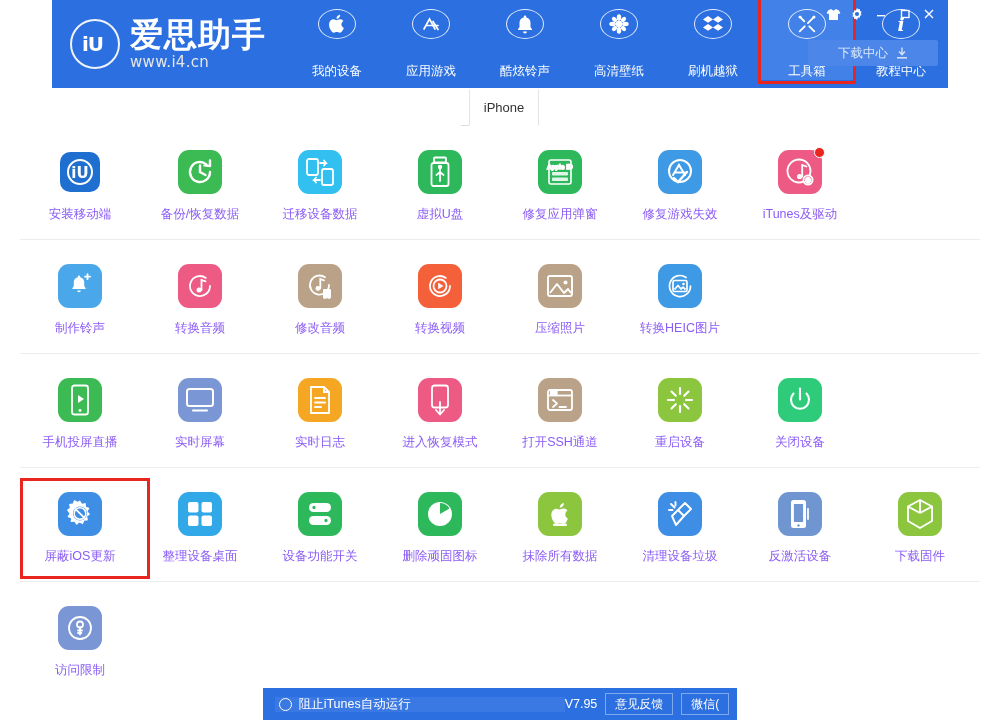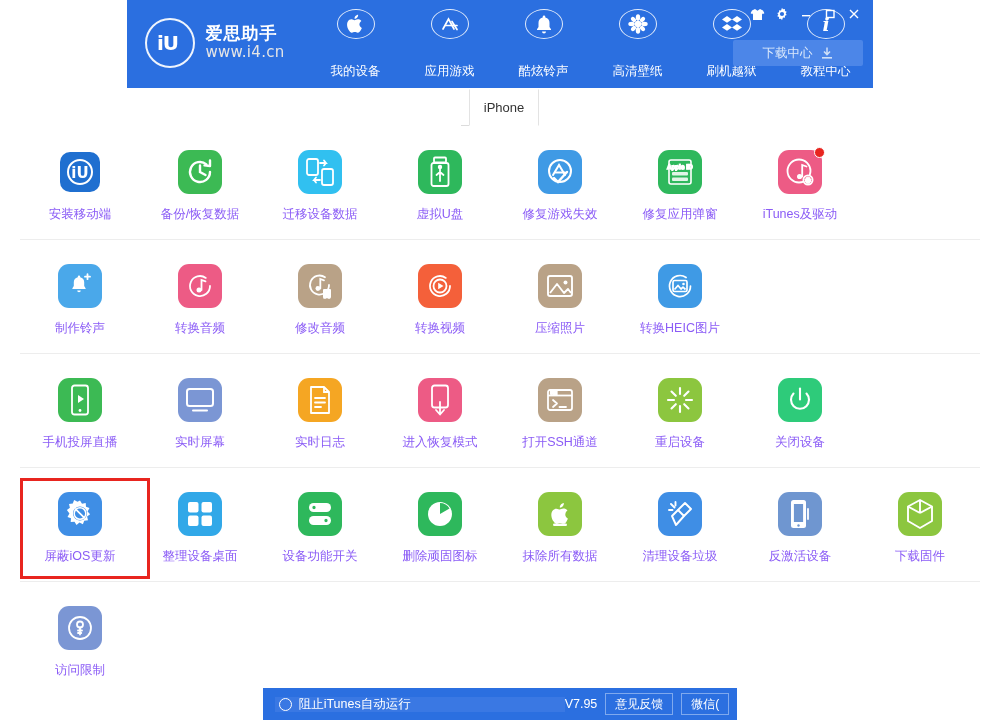--- a/index.html
+++ b/index.html
@@ -42,7 +42,7 @@
   }
   .brand-text { display: flex; flex-direction: column; line-height: 1.05; }
   .brand-name {
-    color: #ffffff; font-size: 17px; font-weight: bold;
+    color: #ffffff; font-size: 33px; font-weight: bold;
     letter-spacing: 1px;
   }
   .brand-url {

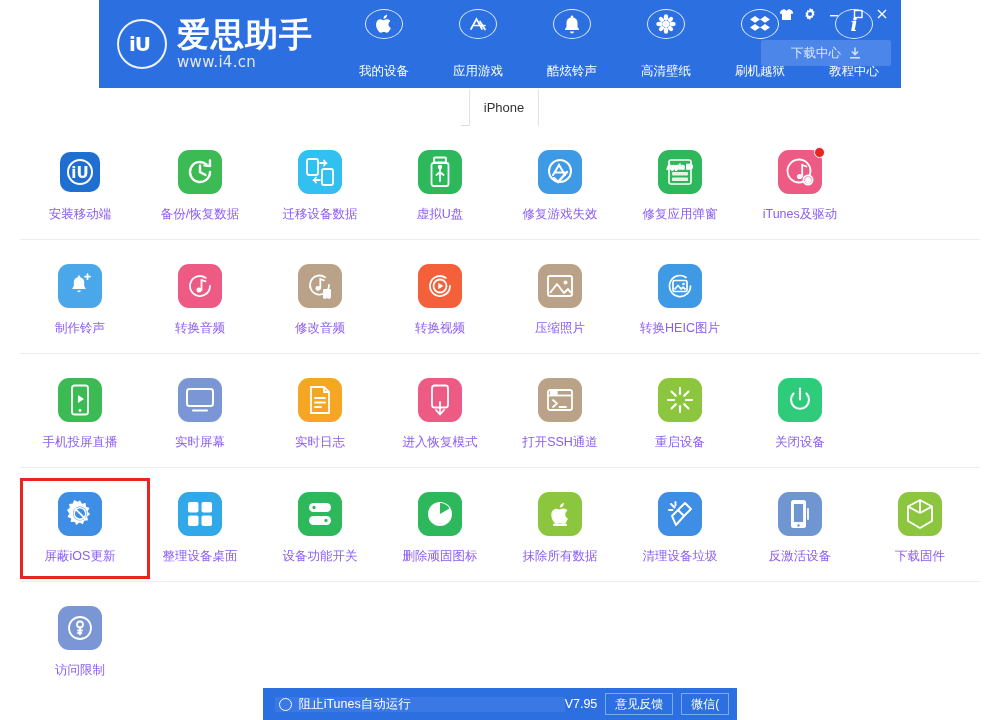--- a/index.html
+++ b/index.html
@@ -314,6 +314,19 @@
         <div class="nav-label">刷机越狱</div>
       </div>
 
+      <div class="nav-item active highlight-box">
+        <div class="nav-circle">
+          <svg width="22" height="22" viewBox="0 0 24 24" fill="none" stroke="#ffffff" stroke-width="2" stroke-linecap="round">
+            <path d="M4 4 L9 9"></path>
+            <path d="M14.5 14.5 L20 20"></path>
+            <path d="M20 4 L13 11"></path>
+            <path d="M9.5 14.5 L4 20"></path>
+            <circle cx="4.5" cy="4.5" r="1.6" fill="#ffffff" stroke="none"></circle>
+            <circle cx="19.5" cy="4.5" r="1.6" fill="#ffffff" stroke="none"></circle>
+          </svg>
+        </div>
+        <div class="nav-label">工具箱</div>
+      </div>
 
       <div class="nav-item">
         <div class="nav-circle">

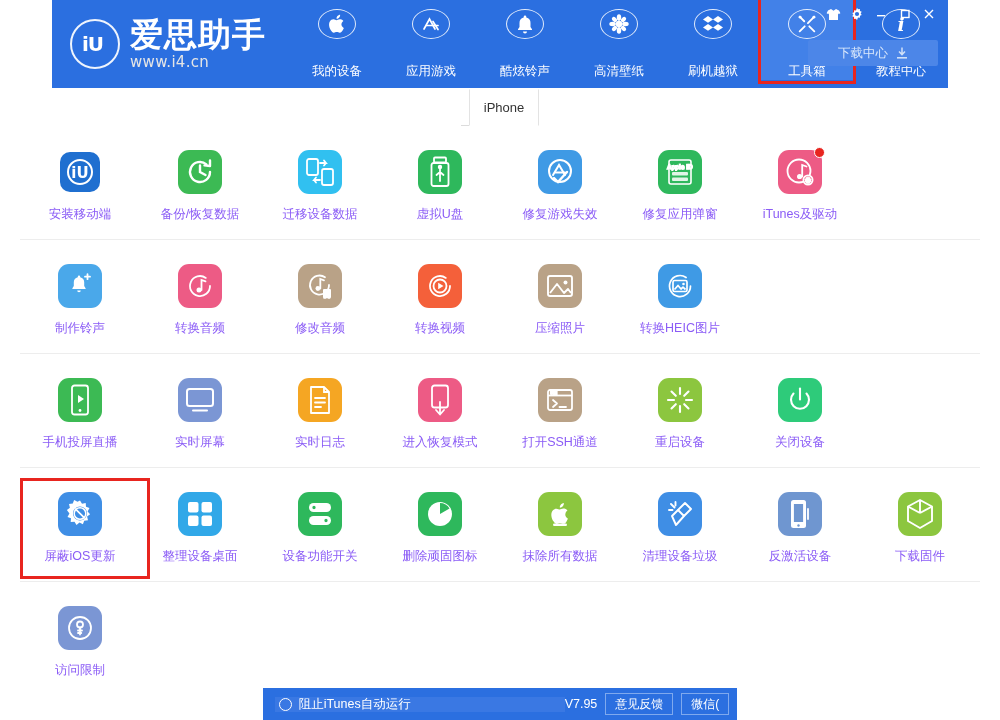--- a/index.html
+++ b/index.html
@@ -436,6 +436,18 @@
       </div>
 
       <div class="tool-cell">
+        <div class="tool-icon" style="background:#2eb85c;">
+          <svg width="32" height="30" viewBox="0 0 32 30" fill="none" stroke="#ffffff" stroke-width="1.6">
+            <rect x="5" y="3" width="22" height="24" rx="2"></rect>
+            <text x="16" y="12" text-anchor="middle" font-family="DejaVu Sans" font-size="6" fill="#ffffff">Apple ID</text>
+            <rect x="8" y="15" width="16" height="3.5" rx="1" fill="#ffffff" stroke="none" opacity="0.85"></rect>
+            <rect x="8" y="20.5" width="16" height="3.5" rx="1" fill="#ffffff" stroke="none" opacity="0.85"></rect>
+          </svg>
+        </div>
+        <div class="tool-label">修复应用弹窗</div>
+      </div>
+
+      <div class="tool-cell">
         <div class="tool-icon" style="background:#3f9ae5;">
           <svg width="32" height="32" viewBox="0 0 32 32" fill="none" stroke="#ffffff" stroke-width="2" stroke-linecap="round">
             <circle cx="16" cy="15" r="11"></circle>
@@ -445,18 +457,6 @@
           </svg>
         </div>
         <div class="tool-label">修复游戏失效</div>
-      </div>
-
-      <div class="tool-cell">
-        <div class="tool-icon" style="background:#2eb85c;">
-          <svg width="32" height="30" viewBox="0 0 32 30" fill="none" stroke="#ffffff" stroke-width="1.6">
-            <rect x="5" y="3" width="22" height="24" rx="2"></rect>
-            <text x="16" y="12" text-anchor="middle" font-family="DejaVu Sans" font-size="6" fill="#ffffff">Apple ID</text>
-            <rect x="8" y="15" width="16" height="3.5" rx="1" fill="#ffffff" stroke="none" opacity="0.85"></rect>
-            <rect x="8" y="20.5" width="16" height="3.5" rx="1" fill="#ffffff" stroke="none" opacity="0.85"></rect>
-          </svg>
-        </div>
-        <div class="tool-label">修复应用弹窗</div>
       </div>
 
       <div class="tool-cell">

